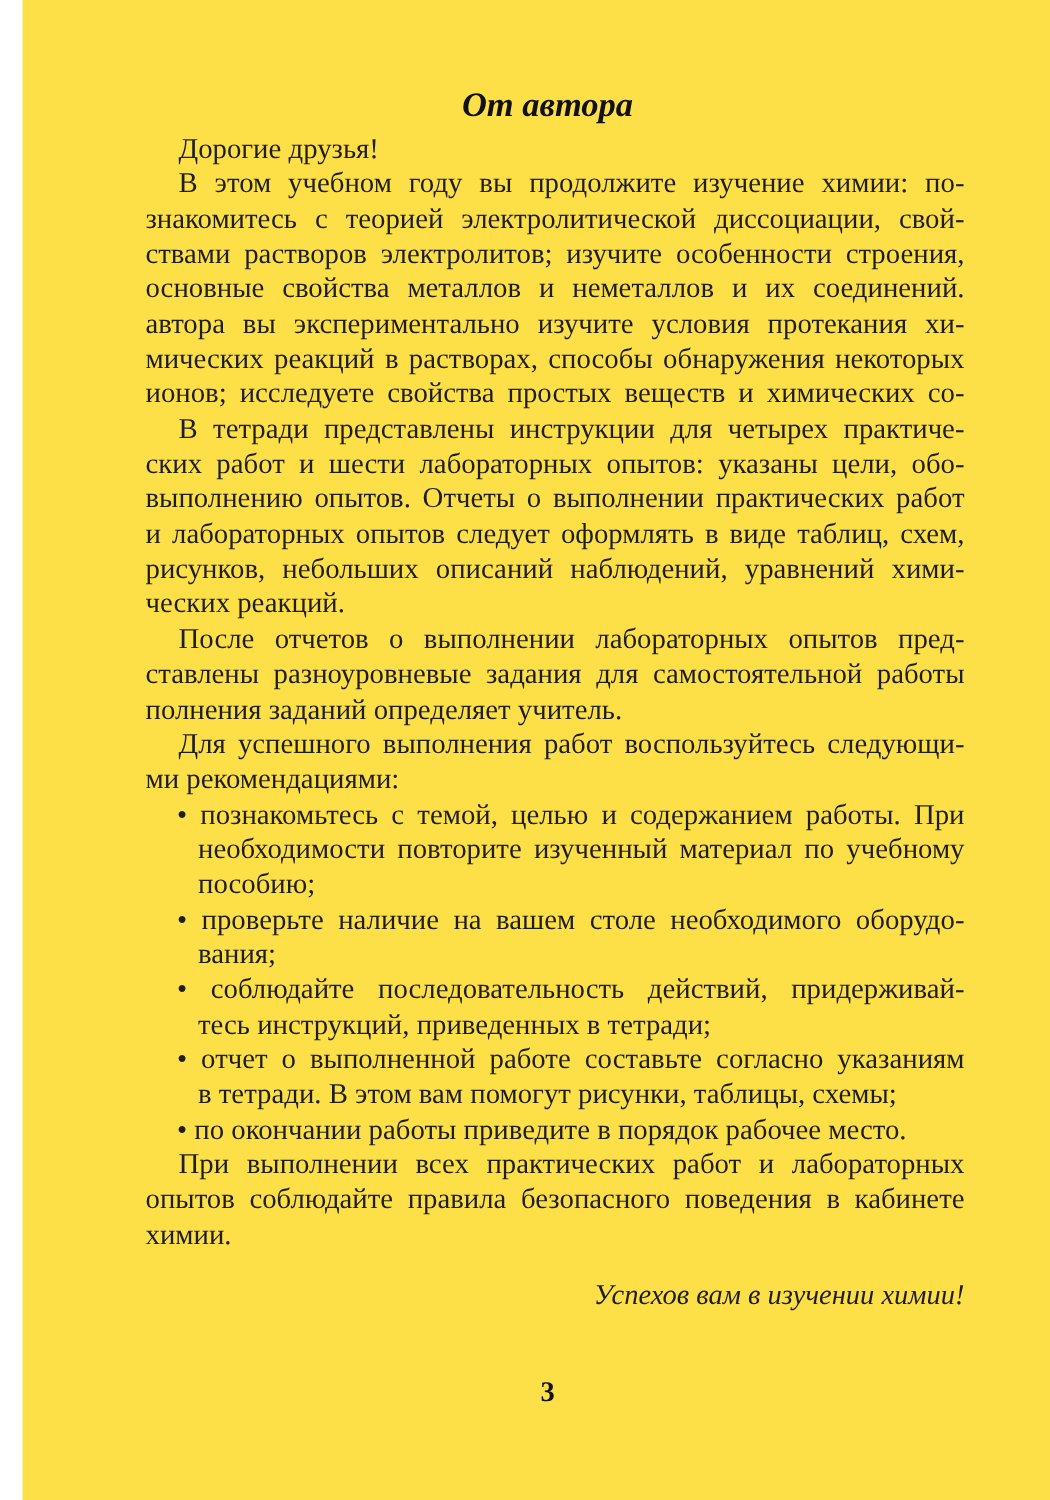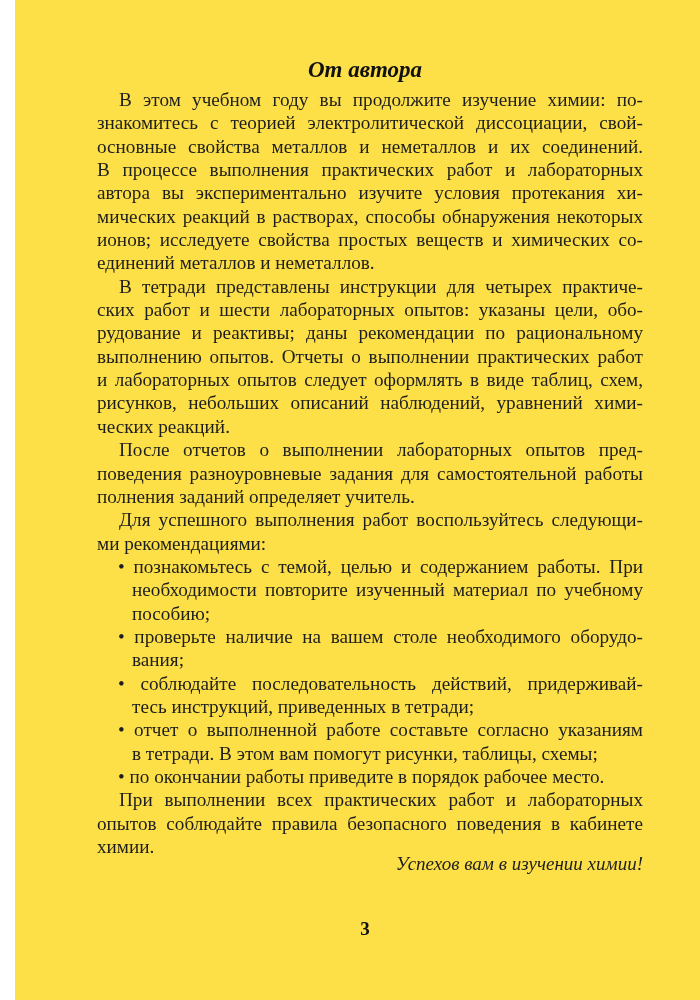--- a/index.html
+++ b/index.html
@@ -38,6 +38,7 @@
 <div class="page">
   <div class="title">От автора</div>
   <div class="body" id="body">
+      <span class="line indent">Дорогие друзья!</span>
       <span class="line indent just">В этом учебном году вы продолжите изучение химии: по-</span>
       <span class="line just">знакомитесь с теорией электролитической диссоциации, свой-</span>
       <span class="line just">основные свойства металлов и неметаллов и их соединений.</span>

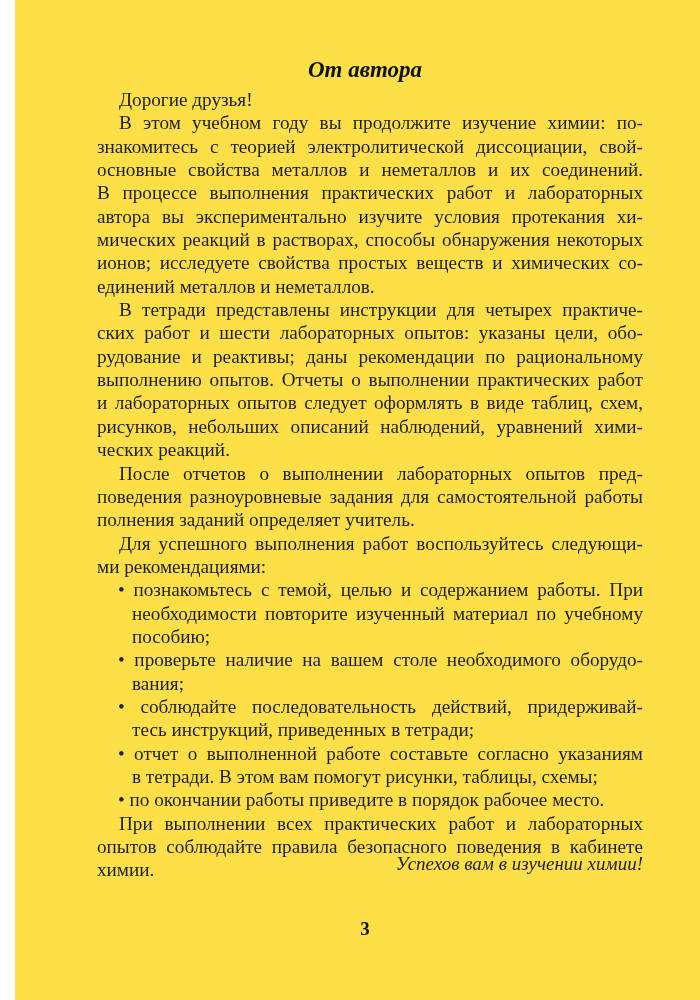--- a/index.html
+++ b/index.html
@@ -41,6 +41,7 @@
       <span class="line indent">Дорогие друзья!</span>
       <span class="line indent just">В этом учебном году вы продолжите изучение химии: по-</span>
       <span class="line just">знакомитесь с теорией электролитической диссоциации, свой-</span>
+      <span class="line just">ствами растворов электролитов; изучите особенности строения,</span>
       <span class="line just">основные свойства металлов и неметаллов и их соединений.</span>
       <span class="line just">В процессе выполнения практических работ и лабораторных</span>
       <span class="line just">автора вы экспериментально изучите условия протекания хи-</span>

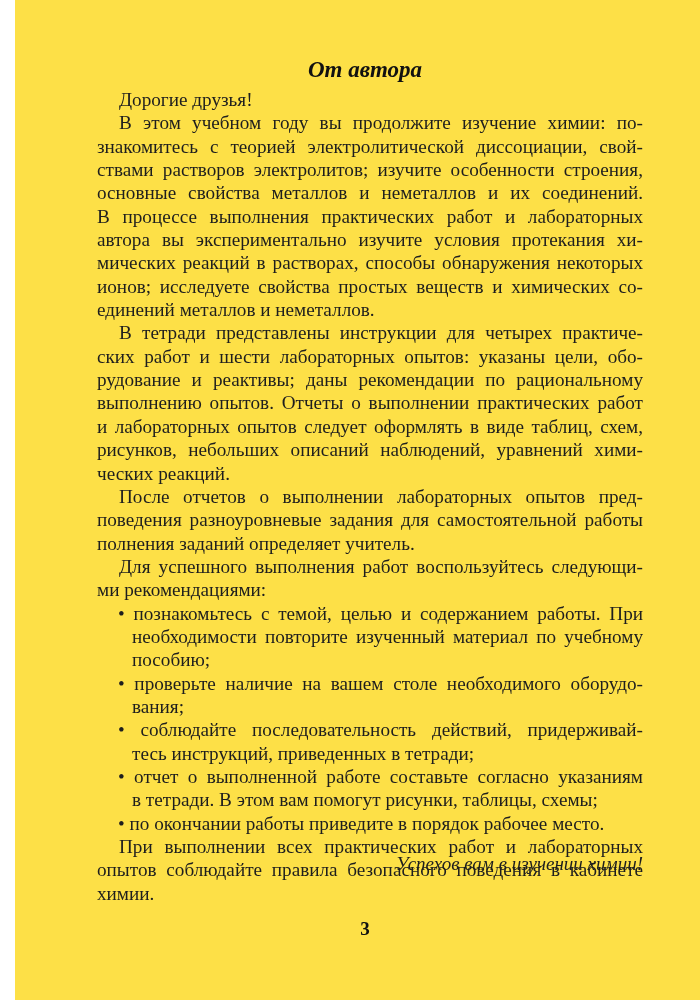--- a/index.html
+++ b/index.html
@@ -43,7 +43,6 @@
       <span class="line just">знакомитесь с теорией электролитической диссоциации, свой-</span>
       <span class="line just">ствами растворов электролитов; изучите особенности строения,</span>
       <span class="line just">основные свойства металлов и неметаллов и их соединений.</span>
-      <span class="line just">В процессе выполнения практических работ и лабораторных</span>
       <span class="line just">автора вы экспериментально изучите условия протекания хи-</span>
       <span class="line just">мических реакций в растворах, способы обнаружения некоторых</span>
       <span class="line just">ионов; исследуете свойства простых веществ и химических со-</span>

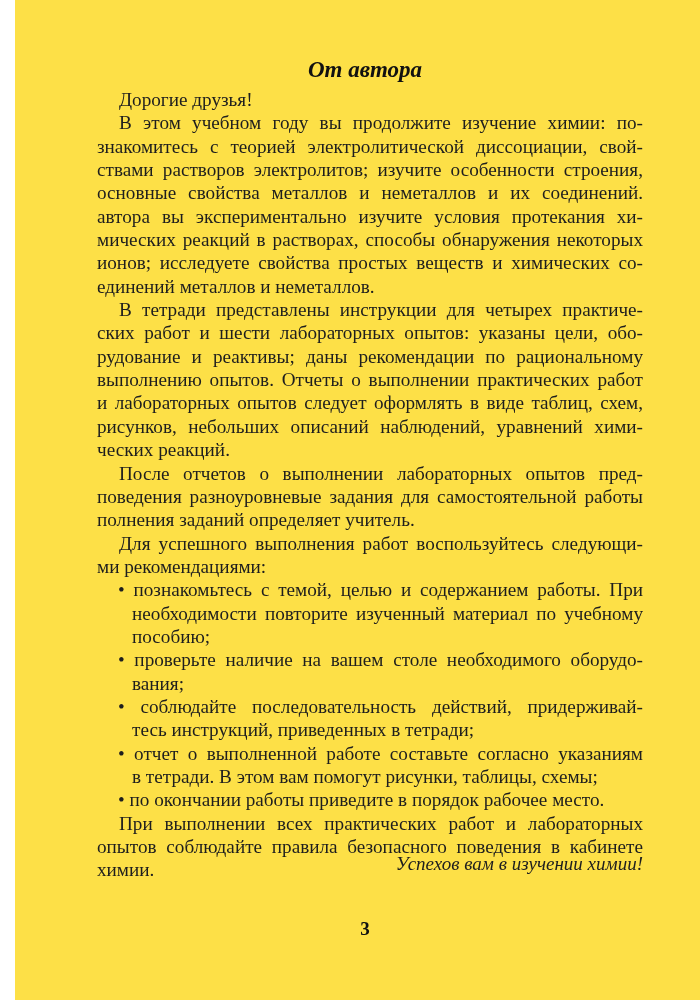--- a/index.html
+++ b/index.html
@@ -46,7 +46,6 @@
       <span class="line just">автора вы экспериментально изучите условия протекания хи-</span>
       <span class="line just">мических реакций в растворах, способы обнаружения некоторых</span>
       <span class="line just">ионов; исследуете свойства простых веществ и химических со-</span>
-      <span class="line ">единений металлов и неметаллов.</span>
       <span class="line indent just">В тетради представлены инструкции для четырех практиче-</span>
       <span class="line just">ских работ и шести лабораторных опытов: указаны цели, обо-</span>
       <span class="line just">рудование и реактивы; даны рекомендации по рациональному</span>

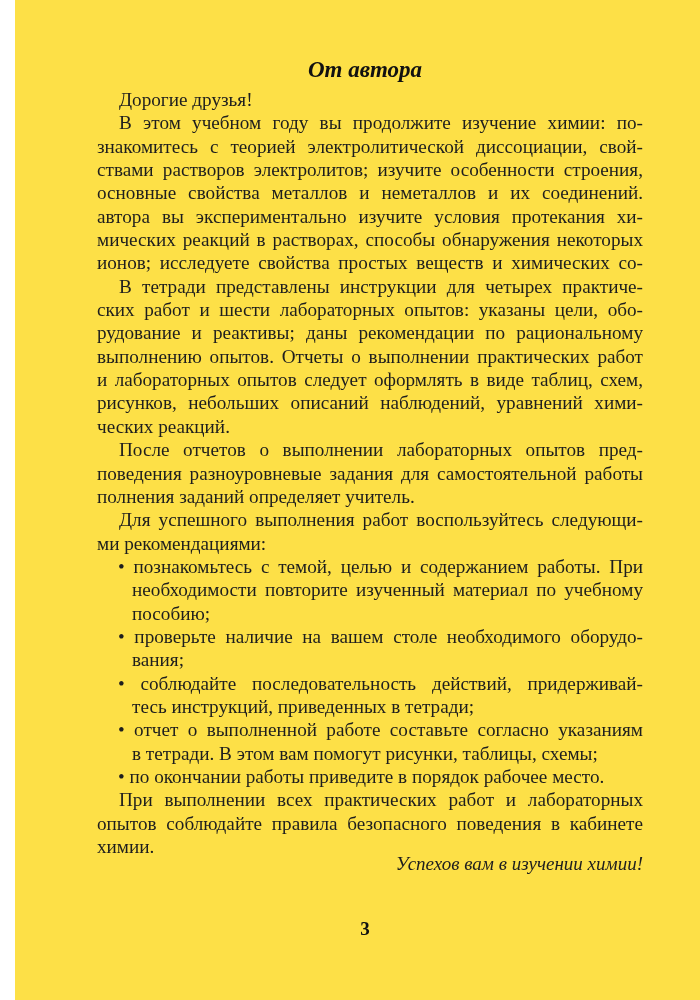--- a/index.html
+++ b/index.html
@@ -48,7 +48,6 @@
       <span class="line just">ионов; исследуете свойства простых веществ и химических со-</span>
       <span class="line indent just">В тетради представлены инструкции для четырех практиче-</span>
       <span class="line just">ских работ и шести лабораторных опытов: указаны цели, обо-</span>
-      <span class="line just">рудование и реактивы; даны рекомендации по рациональному</span>
       <span class="line just">выполнению опытов. Отчеты о выполнении практических работ</span>
       <span class="line just">и лабораторных опытов следует оформлять в виде таблиц, схем,</span>
       <span class="line just">рисунков, небольших описаний наблюдений, уравнений хими-</span>

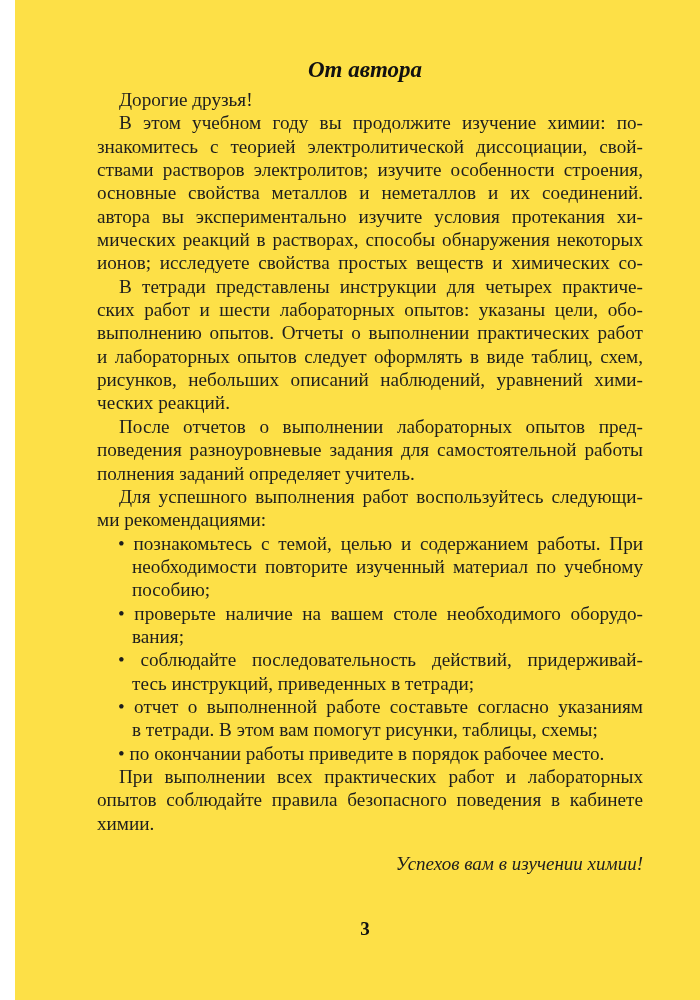--- a/index.html
+++ b/index.html
@@ -53,7 +53,7 @@
       <span class="line just">рисунков, небольших описаний наблюдений, уравнений хими-</span>
       <span class="line ">ческих реакций.</span>
       <span class="line indent just">После отчетов о выполнении лабораторных опытов пред-</span>
-      <span class="line just">поведения разноуровневые задания для самостоятельной работы</span>
+      <span class="line just">ставлены разноуровневые задания для самостоятельной работы</span>
       <span class="line ">полнения заданий определяет учитель.</span>
       <span class="line indent just">Для успешного выполнения работ воспользуйтесь следующи-</span>
       <span class="line ">ми рекомендациями:</span>

